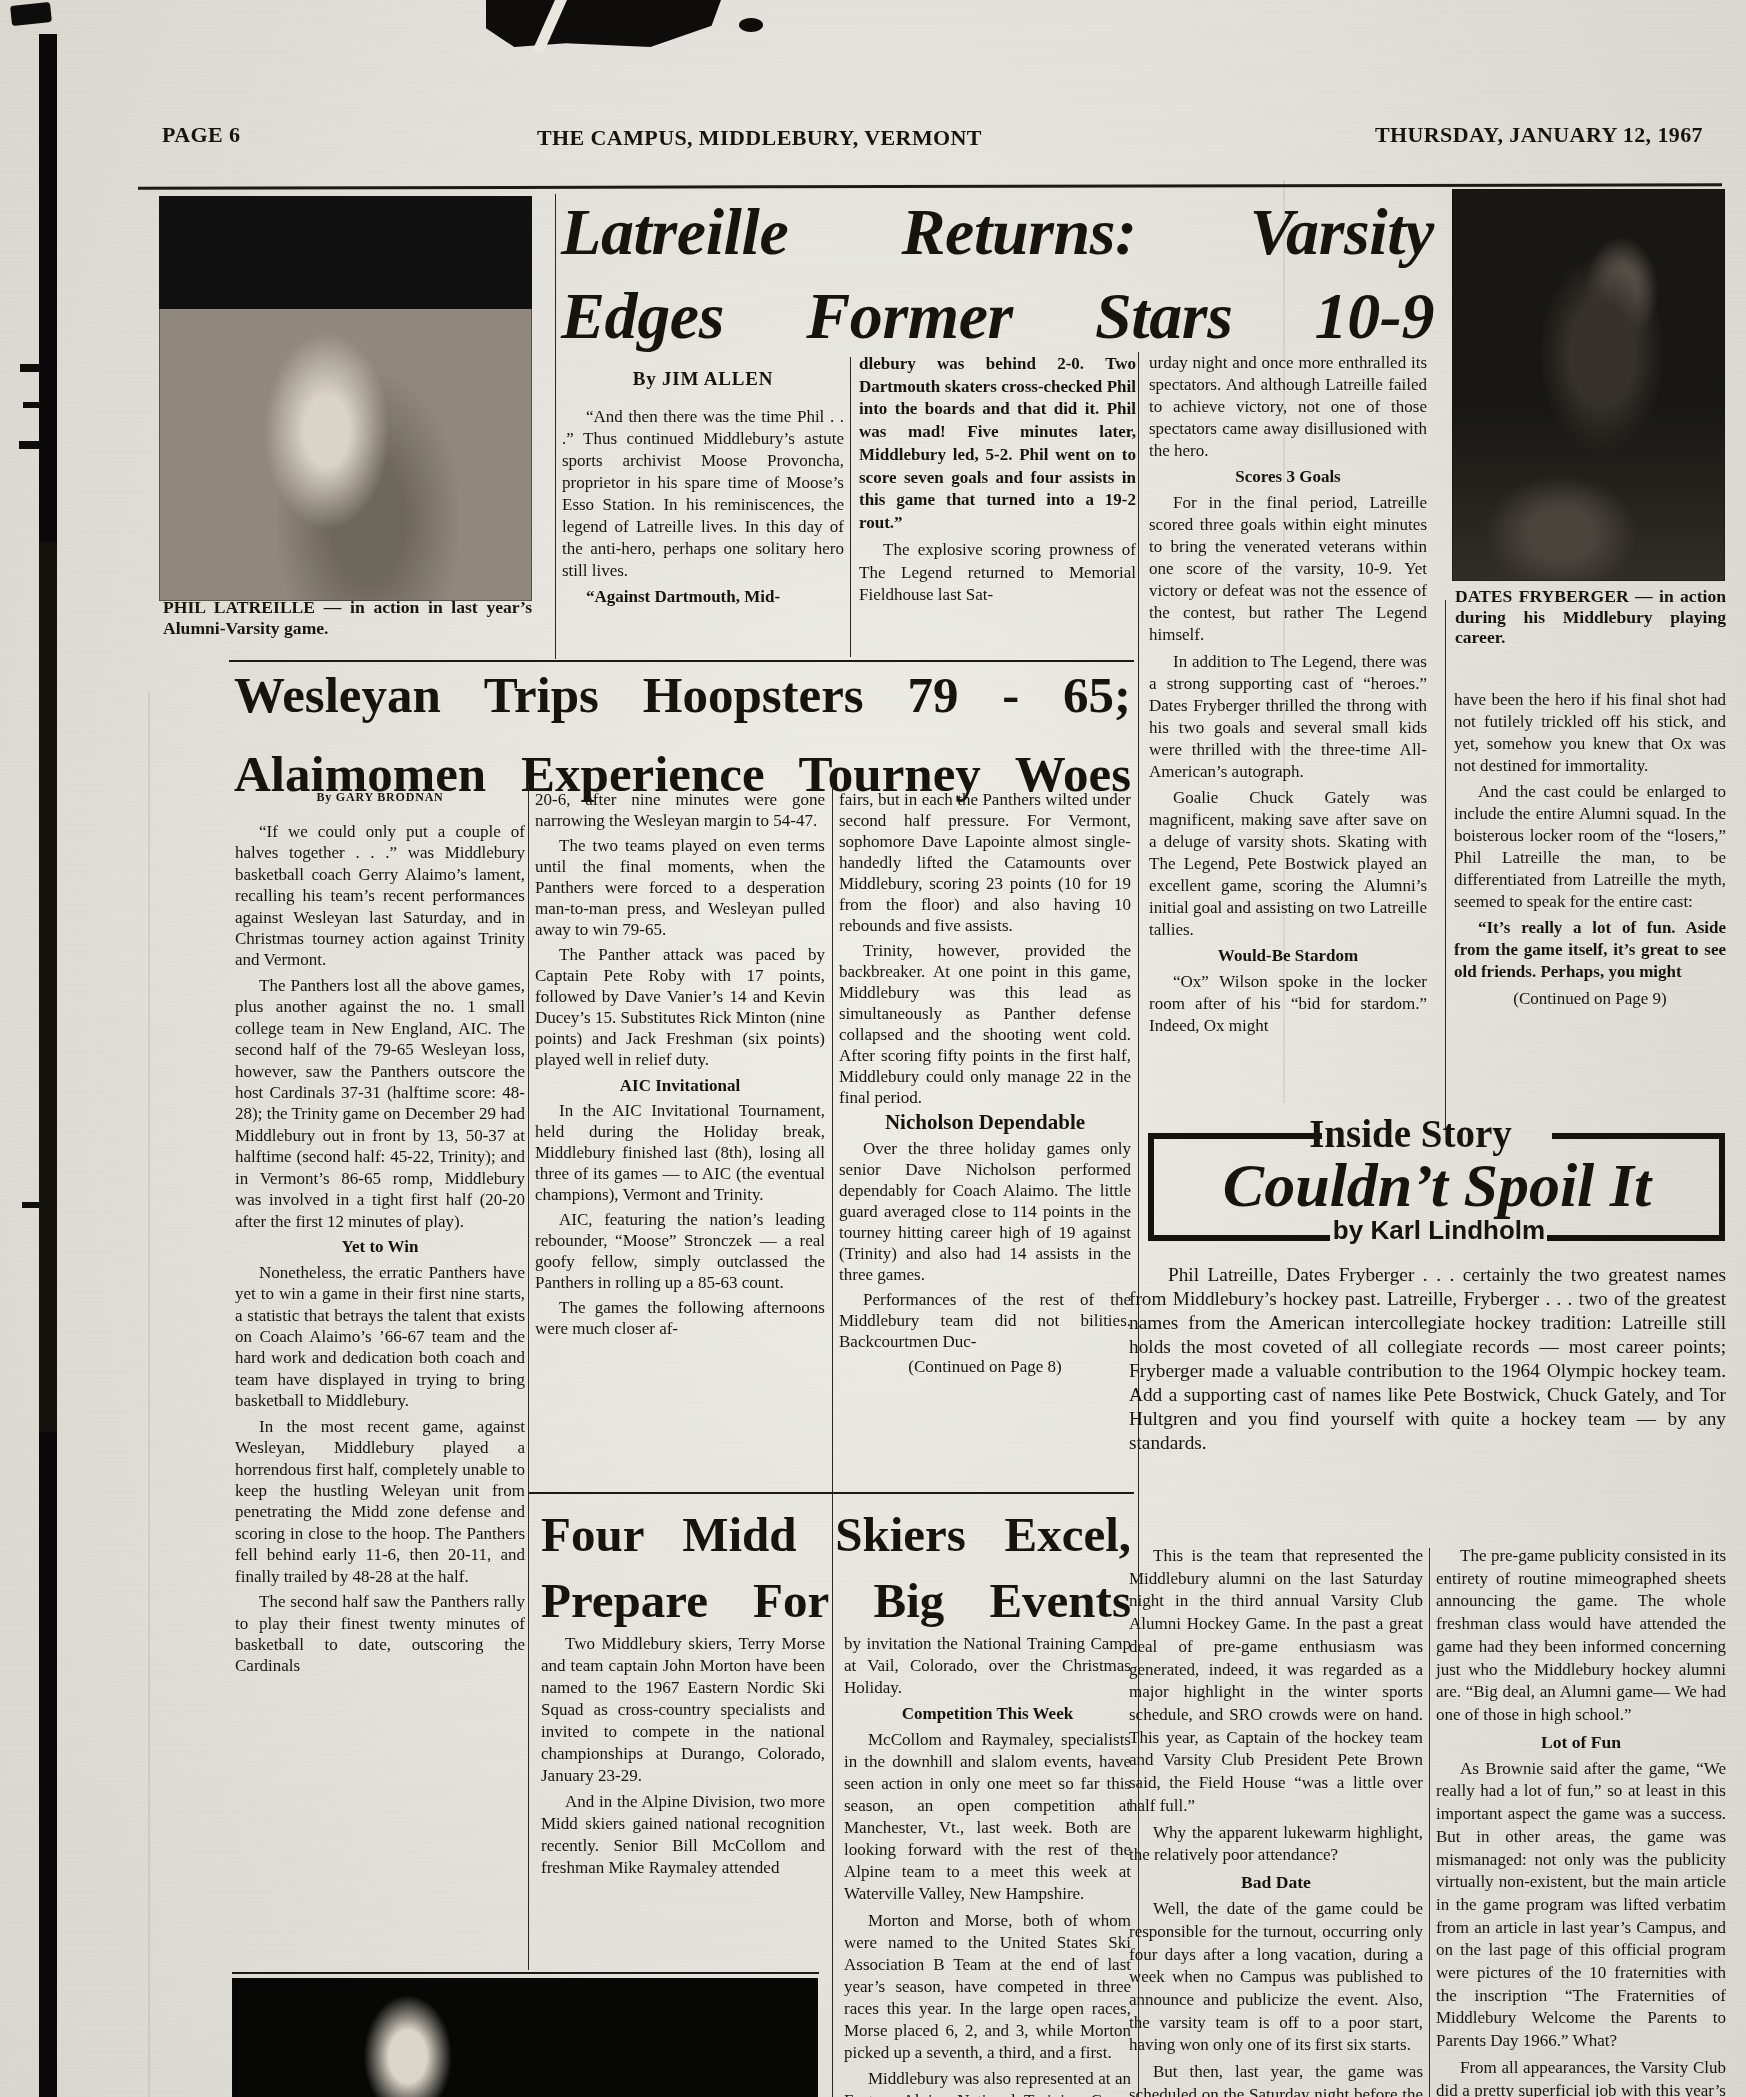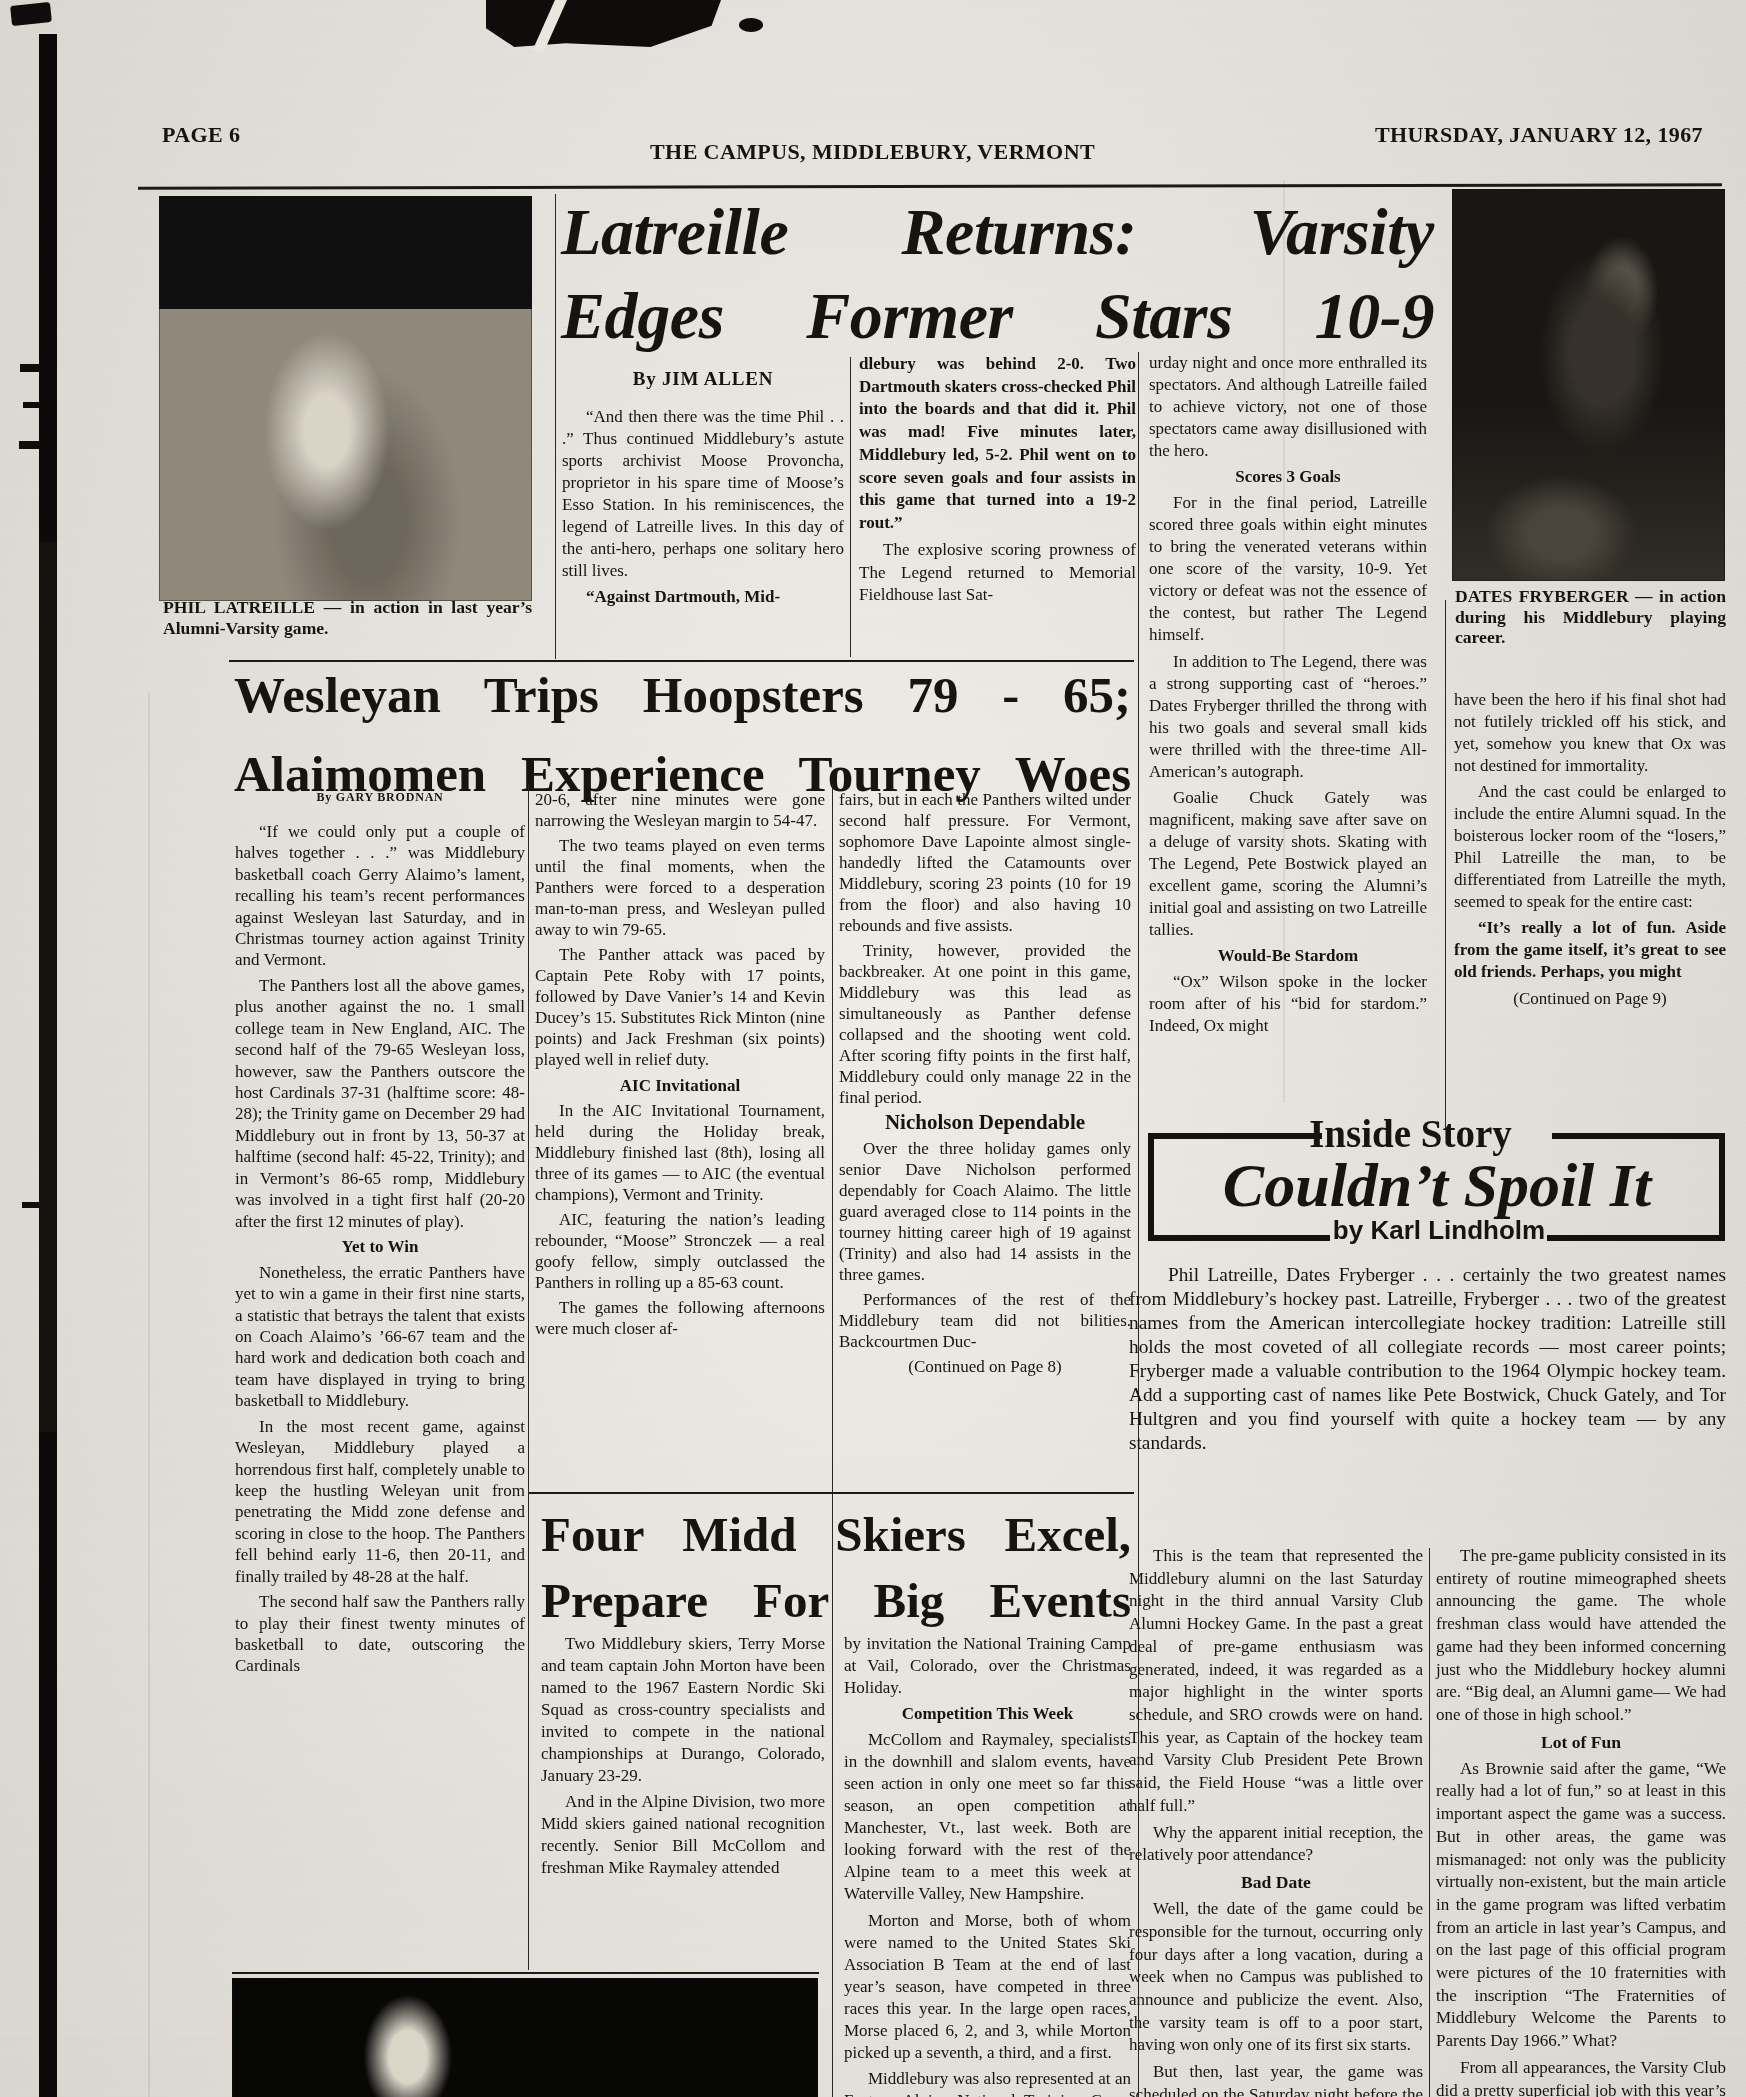--- a/index.html
+++ b/index.html
@@ -64,7 +64,7 @@
   <div class="abs scratch" style="left:1283px; top:180px; height:923px;"></div>
 
   <div class="abs hmeta" style="left:162px; top:122px;">PAGE 6</div>
-  <div class="abs hmeta" style="left:537px; top:139px; width:558px; text-align:right;">THE CAMPUS, MIDDLEBURY, VERMONT</div>
+  <div class="abs hmeta" style="left:537px; top:125px; width:558px; text-align:left;">THE CAMPUS, MIDDLEBURY, VERMONT</div>
   <div class="abs hmeta" style="left:1334px; top:122px; width:369px; text-align:right;">THURSDAY, JANUARY 12, 1967</div>
   <div class="abs rule" style="left:138px; top:185px; width:1584px; height:2.9px; transform:rotate(-0.12deg);"></div>
 

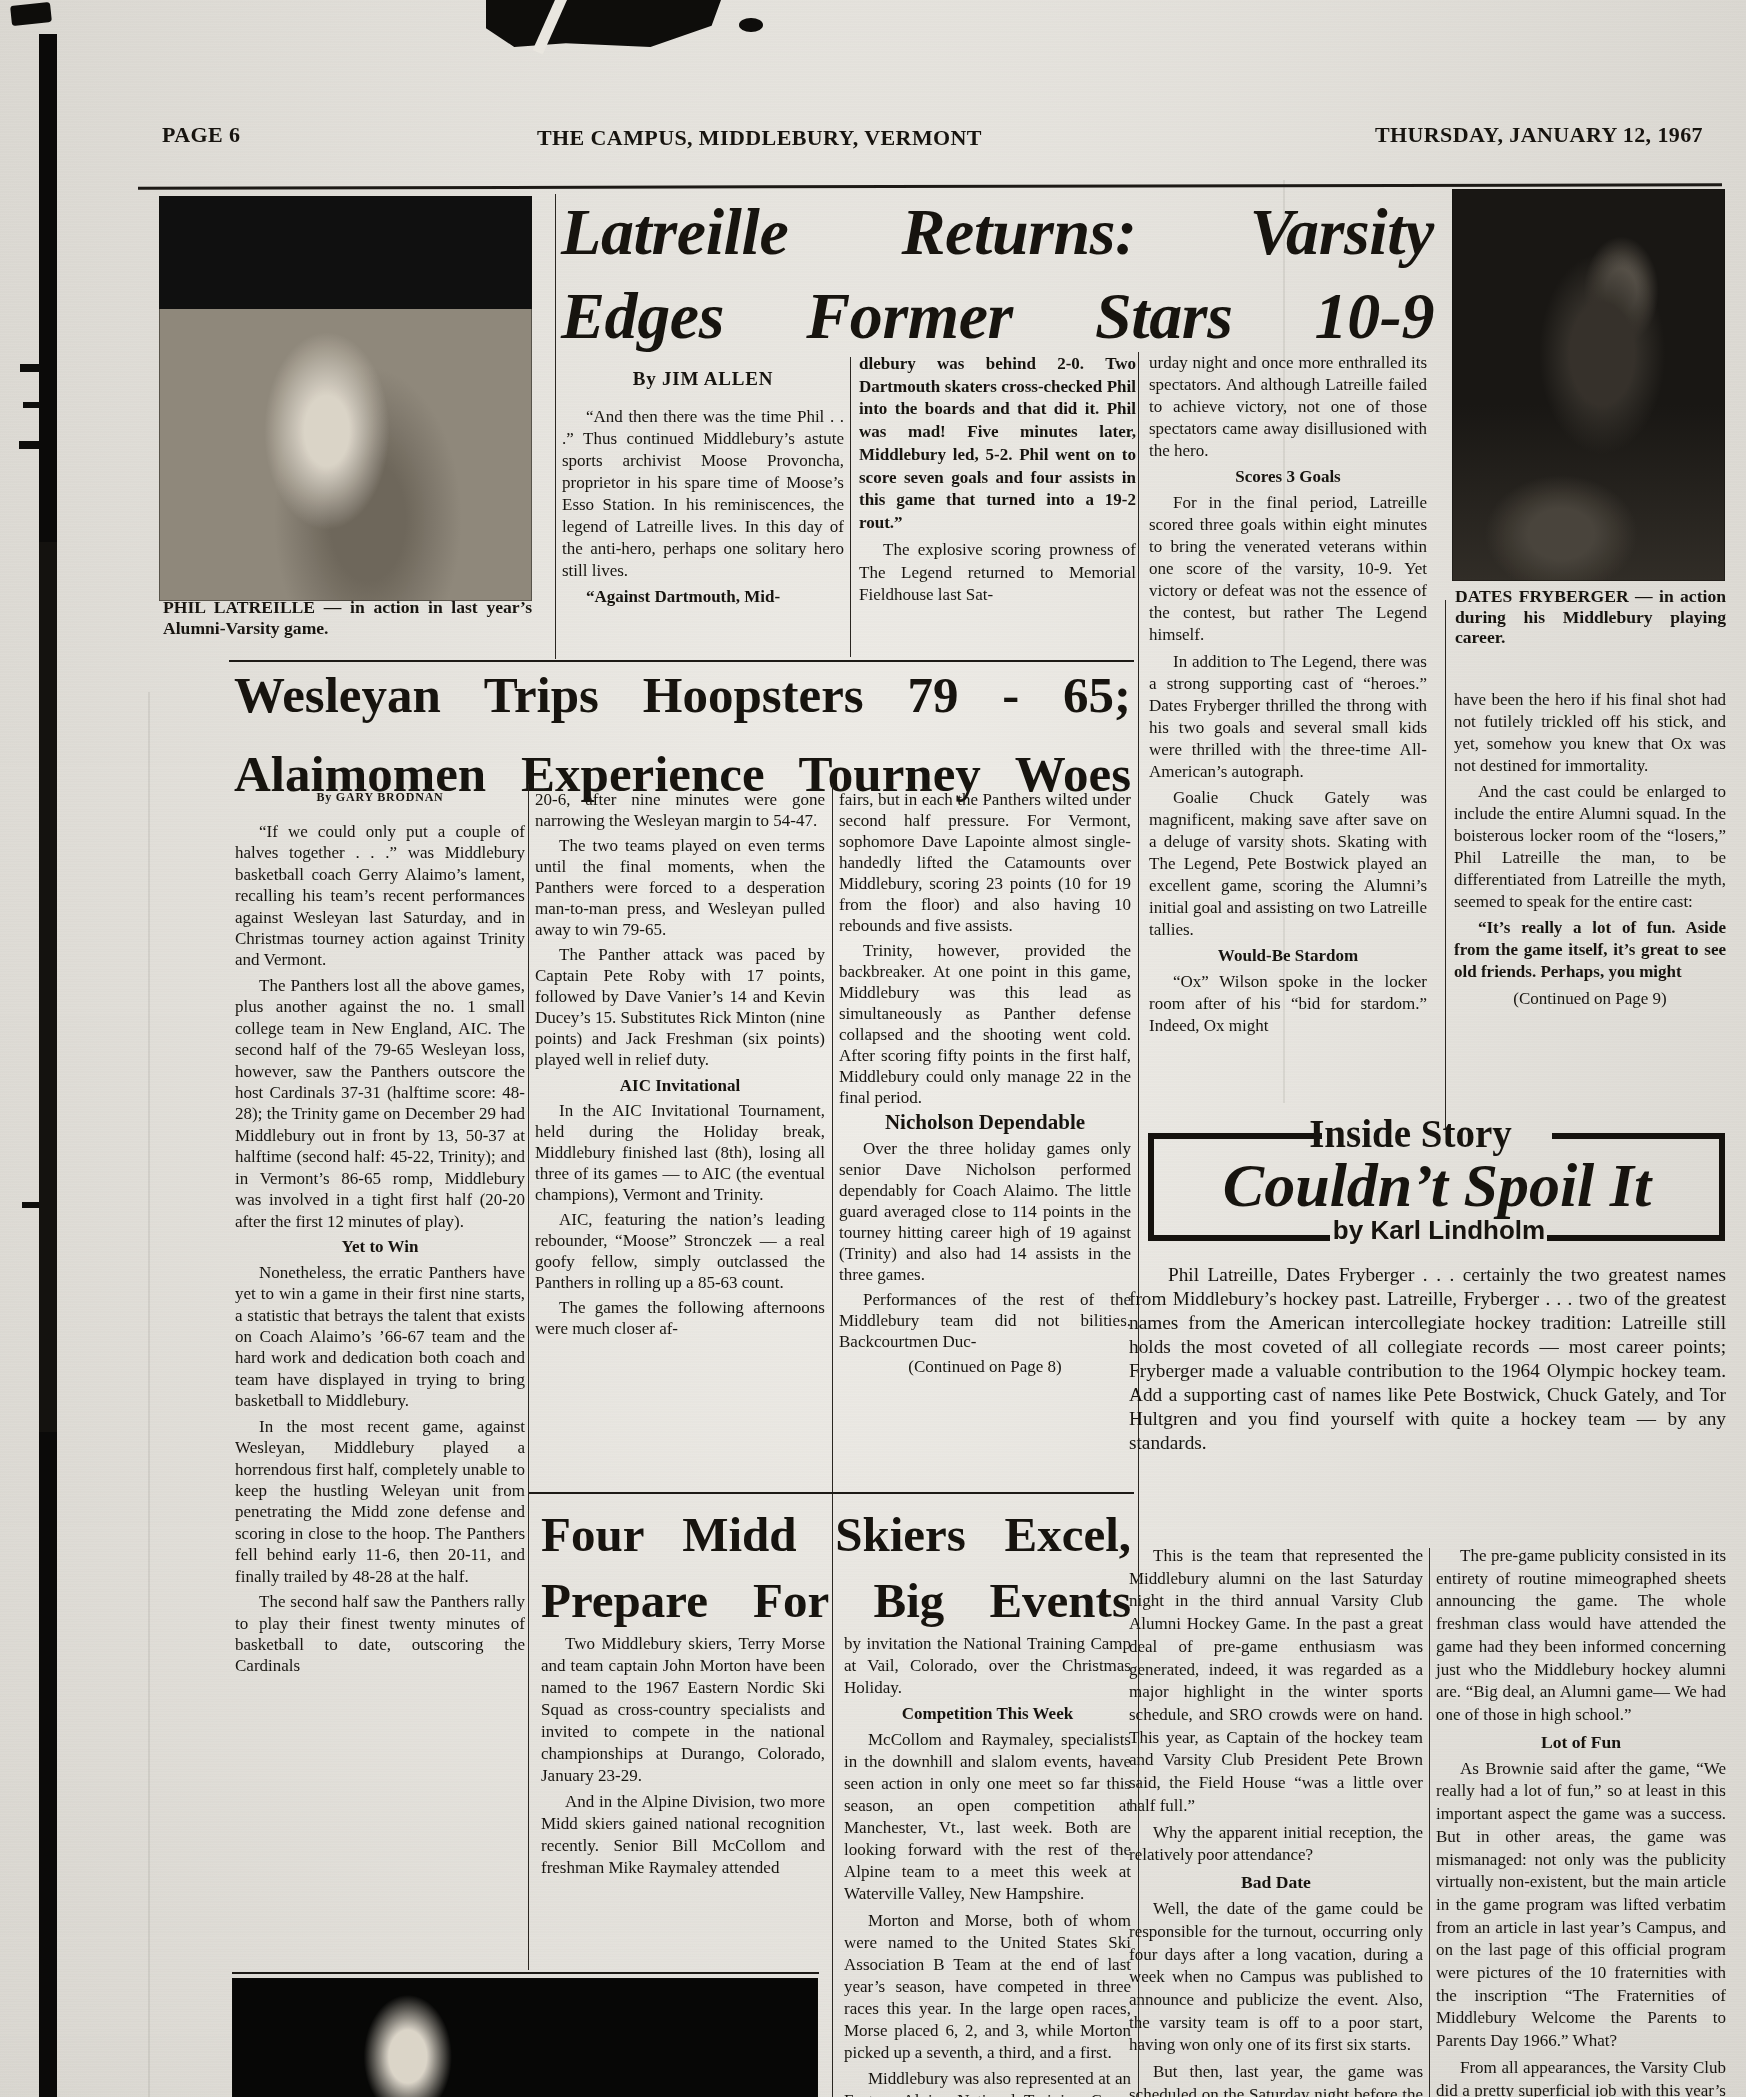--- a/index.html
+++ b/index.html
@@ -197,7 +197,7 @@
   </div>
   <div class="abs icol" style="left:1129px; top:1545px; width:294px;">
     <p class="para">This is the team that represented the Middlebury alumni on the last Saturday night in the third annual Varsity Club Alumni Hockey Game. In the past a great deal of pre-game enthusiasm was generated, indeed, it was regarded as a major highlight in the winter sports schedule, and SRO crowds were on hand. This year, as Captain of the hockey team and Varsity Club President Pete Brown said, the Field House “was a little over half full.”</p>
-    <p class="para">Why the apparent initial reception, the relatively poor attendance?</p>
+    <p class="para">Why the apparent lukewarm highlight, the relatively poor attendance?</p>
     <h4 class="sub" style="font-size:17.6px;">Bad Date</h4>
     <p class="para">Well, the date of the game could be responsible for the turnout, occurring only four days after a long vacation, during a week when no Campus was published to announce and publicize the event. Also, the varsity team is off to a poor start, having won only one of its first six starts.</p>
     <p class="para">But then, last year, the game was scheduled on the Saturday night before the commencement of final exams — certainly not an ideal date. And, the ’65-66 hockey unit had compiled a not-all-that-great 3-8 record prior to the Alumni game.</p>

